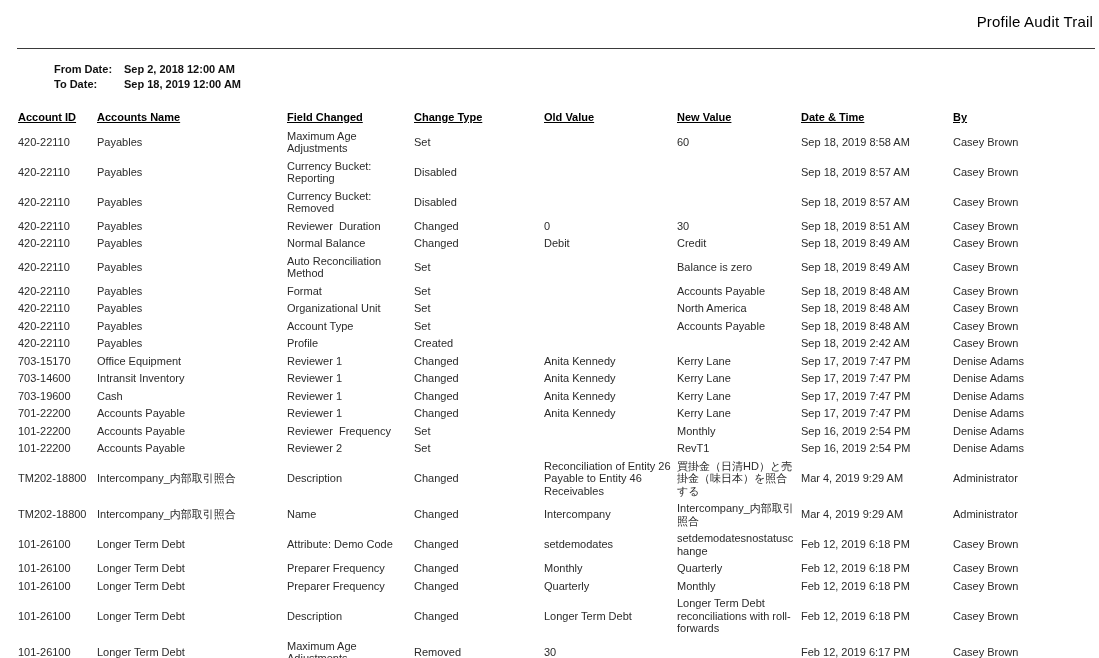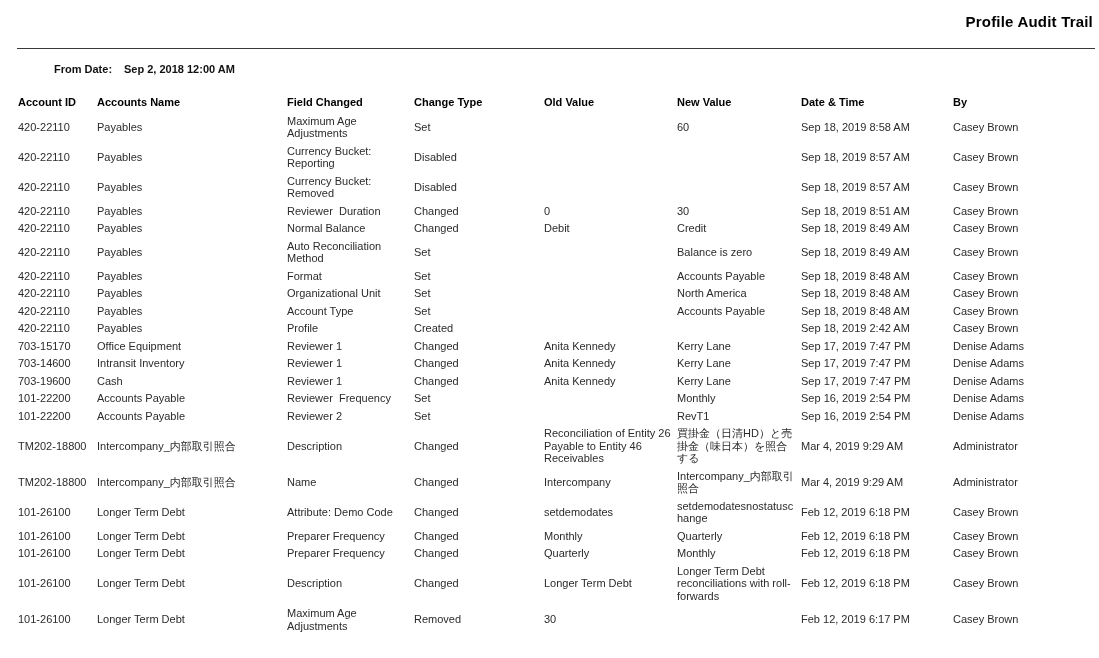--- a/index.html
+++ b/index.html
@@ -21,7 +21,7 @@
   }
   .report-title {
     font-size: 15px;
-    font-weight: bold;
+    font-weight: normal;
     color: #000000;
     letter-spacing: 0.2px;
   }

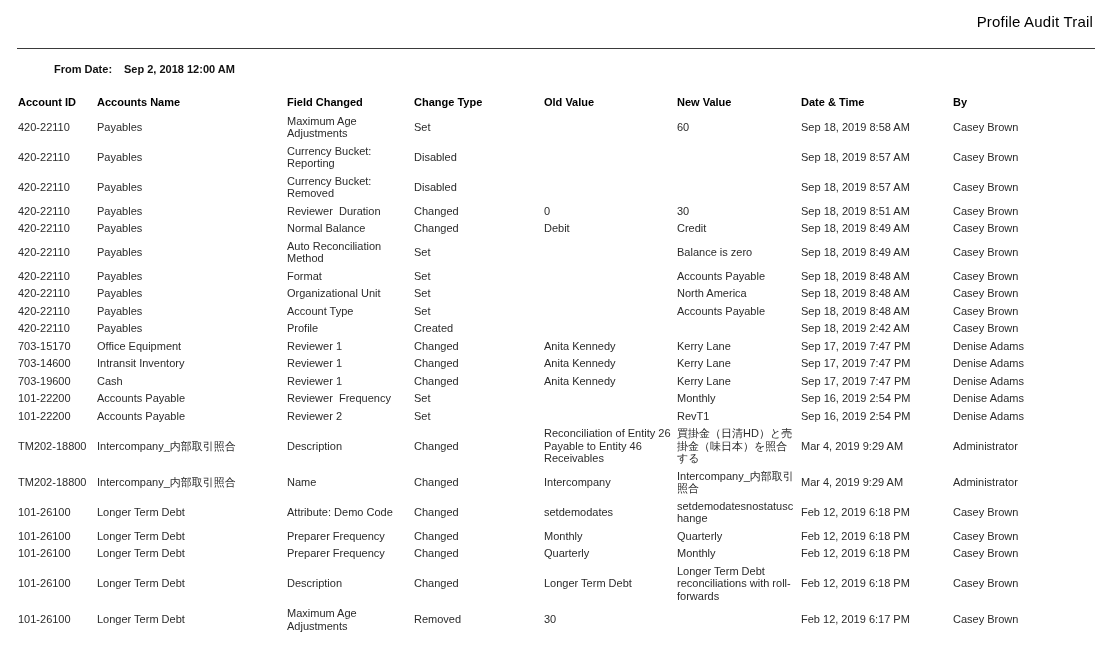--- a/index.html
+++ b/index.html
@@ -89,6 +89,10 @@
     <div class="meta-row">
       <span class="meta-label">From Date:</span>
       <span class="meta-value">Sep 2, 2018 12:00 AM</span>
+    </div>
+    <div class="meta-row">
+      <span class="meta-label">To Date:</span>
+      <span class="meta-value">Sep 18, 2019 12:00 AM</span>
     </div>
   </div>
 

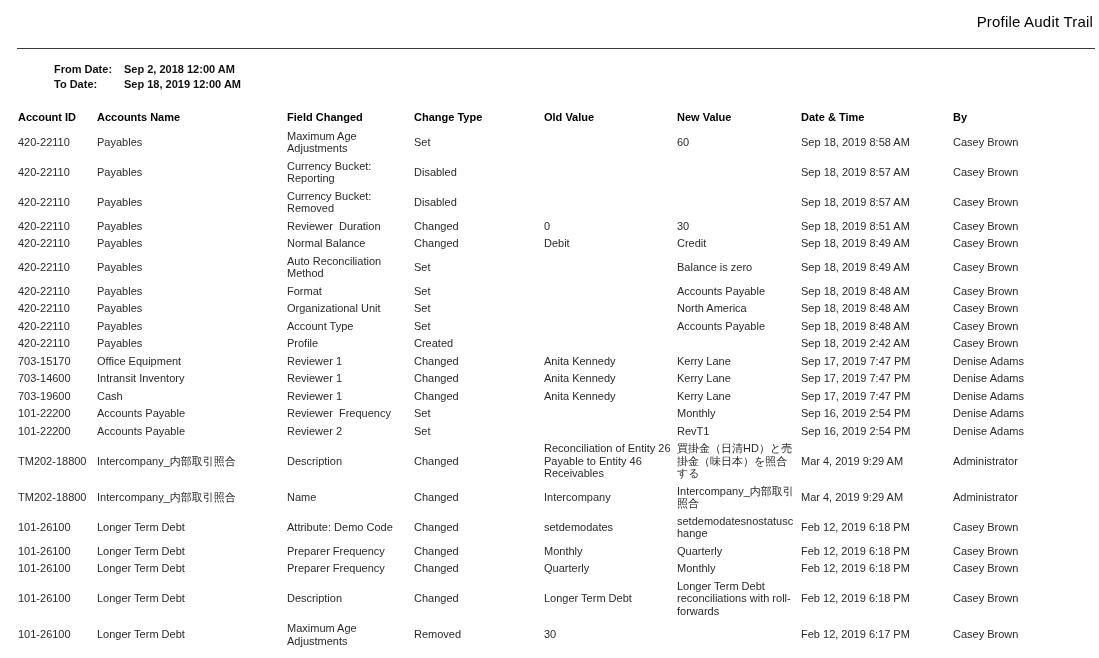--- a/index.html
+++ b/index.html
@@ -54,6 +54,7 @@
     vertical-align: bottom;
     white-space: nowrap;
     overflow: hidden;
+    text-decoration: underline;
   }
   table.audit td {
     font-size: 11px;

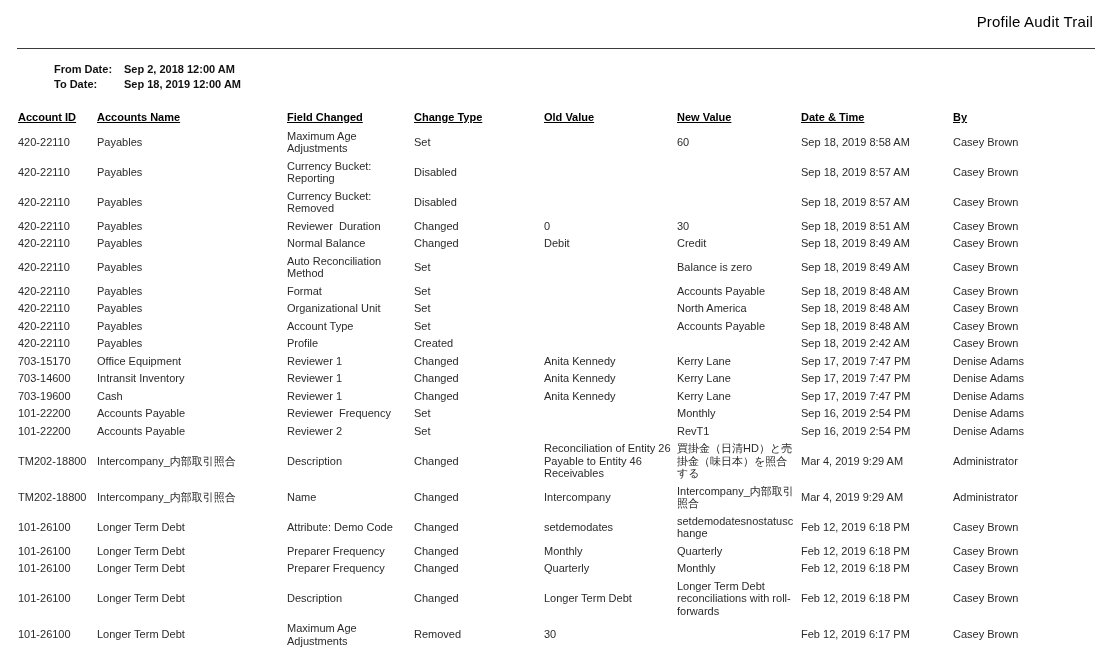--- a/index.html
+++ b/index.html
@@ -252,6 +252,16 @@
           <td>Denise Adams</td>
         </tr>
         <tr>
+          <td>701-22200</td>
+          <td>Accounts Payable</td>
+          <td>Reviewer 1</td>
+          <td>Changed</td>
+          <td>Anita Kennedy</td>
+          <td>Kerry Lane</td>
+          <td>Sep 17, 2019 7:47 PM</td>
+          <td>Denise Adams</td>
+        </tr>
+        <tr>
           <td>101-22200</td>
           <td>Accounts Payable</td>
           <td>Reviewer  Frequency</td>

